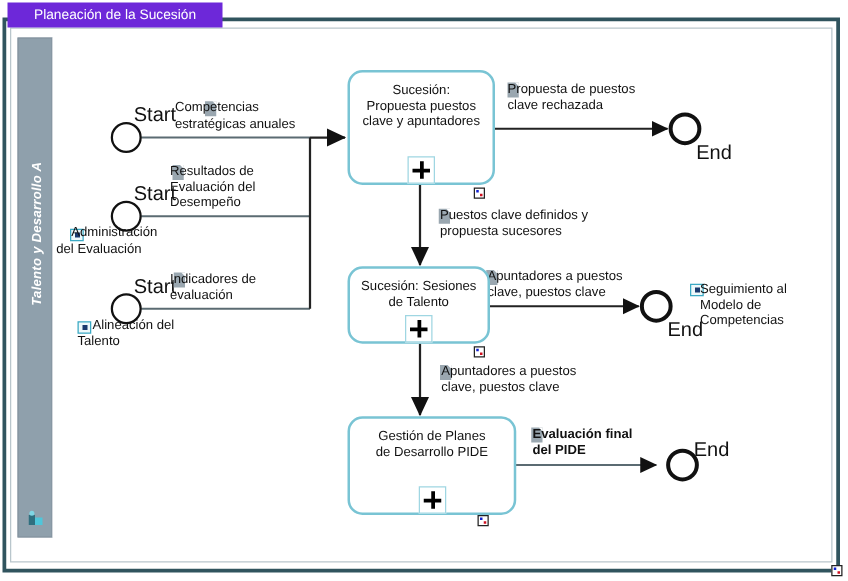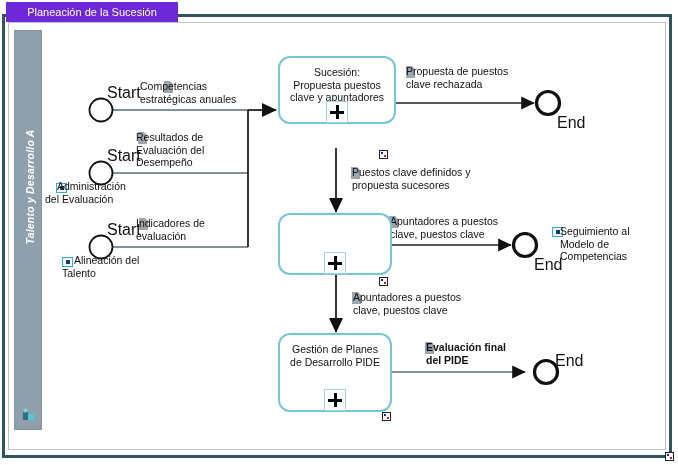--- a/index.html
+++ b/index.html
@@ -332,7 +332,7 @@
   <div class="lbl bold" style="left:426px; top:341px; width:106px;">Evaluación final
 del PIDE</div>
 
-  <div class="task" style="left:278px; top:56px; width:118px; height:68px;">
+  <div class="task" style="left:278px; top:56px; width:118px; height:92px;">
     <div class="ttl">Sucesión:
 Propuesta puestos
 clave y apuntadores</div>

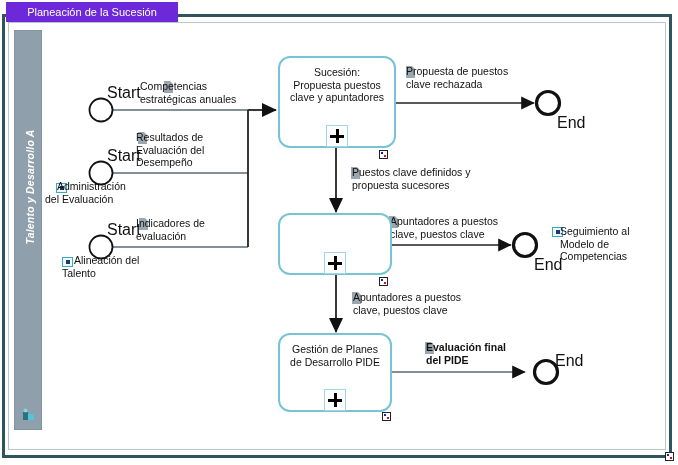--- a/index.html
+++ b/index.html
@@ -339,6 +339,8 @@
     <div class="plus"></div>
   </div>
   <div class="task" style="left:278px; top:213px; width:114px; height:62px;">
+    <div class="ttl">Sucesión: Sesiones
+de Talento</div>
     <div class="plus"></div>
   </div>
   <div class="task" style="left:278px; top:333px; width:114px; height:79px;">

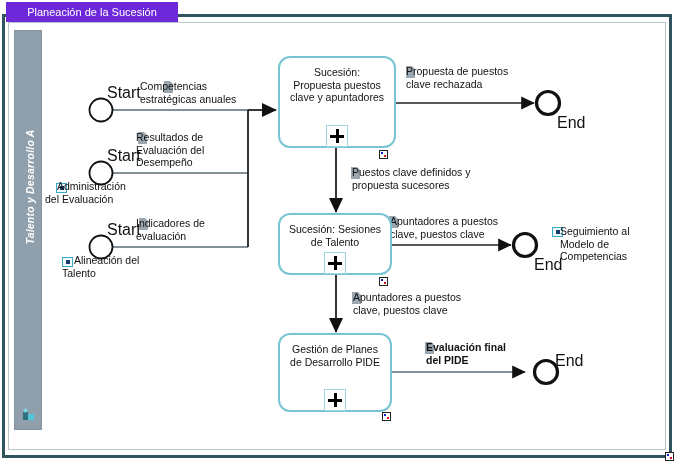--- a/index.html
+++ b/index.html
@@ -343,7 +343,7 @@
 de Talento</div>
     <div class="plus"></div>
   </div>
-  <div class="task" style="left:278px; top:333px; width:114px; height:79px;">
+  <div class="task" style="left:278px; top:333px; width:135px; height:79px;">
     <div class="ttl">Gestión de Planes
 de Desarrollo PIDE</div>
     <div class="plus"></div>

